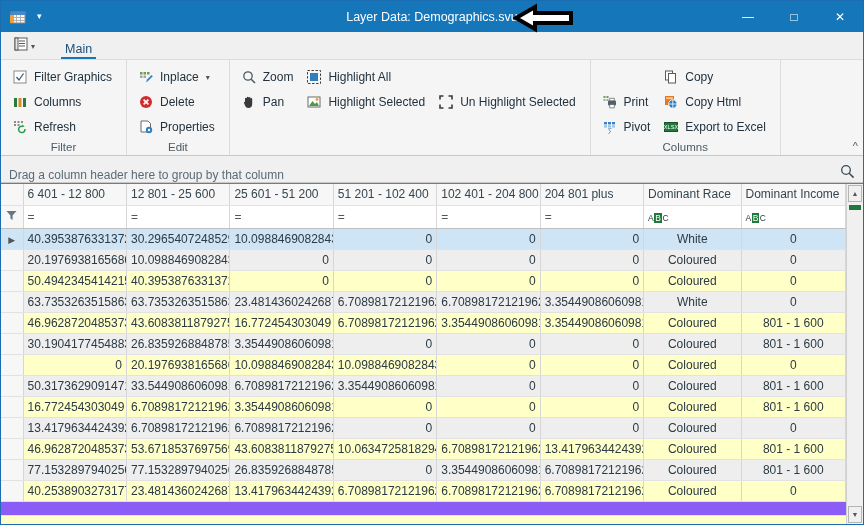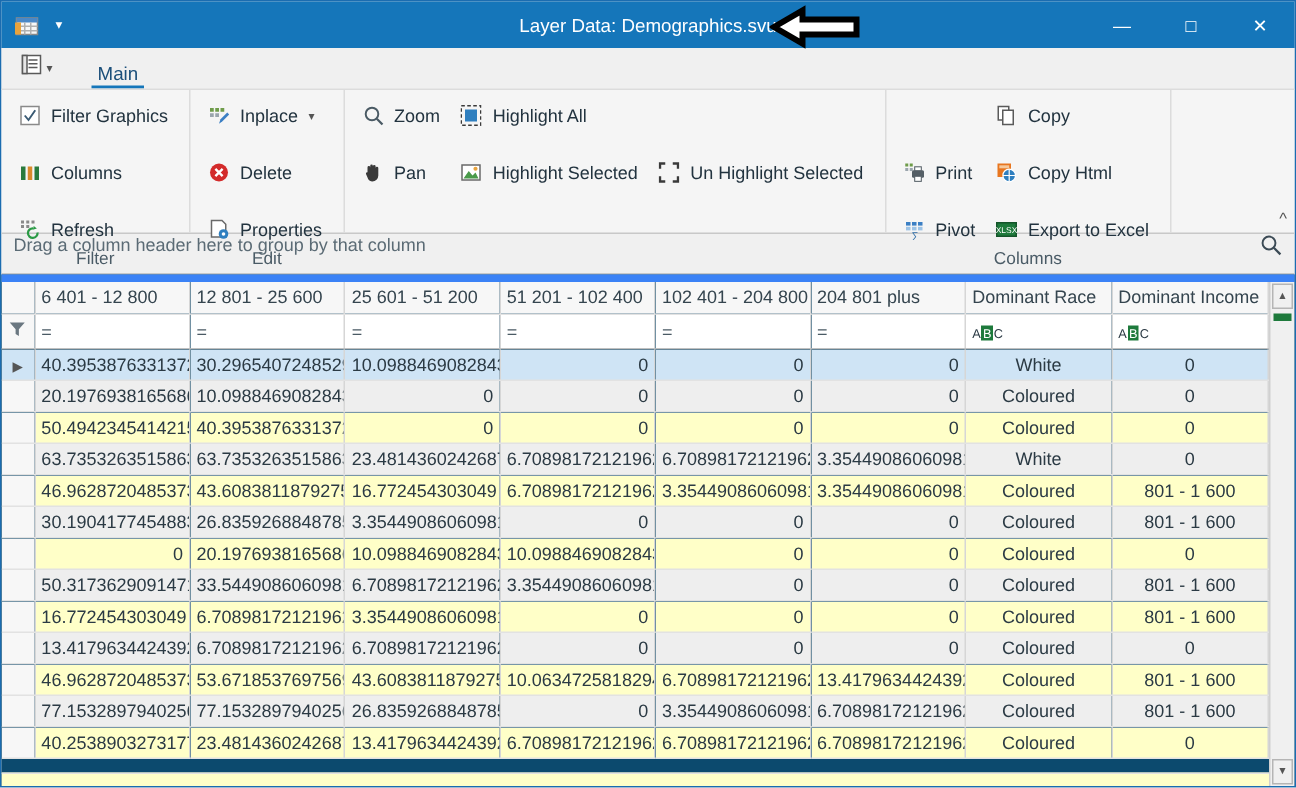--- a/index.html
+++ b/index.html
@@ -127,7 +127,7 @@
   .rcol {
     display: flex;
     flex-direction: column;
-    gap: 14px;
+    gap: 1px;
   }
   .ritem {
     display: flex;

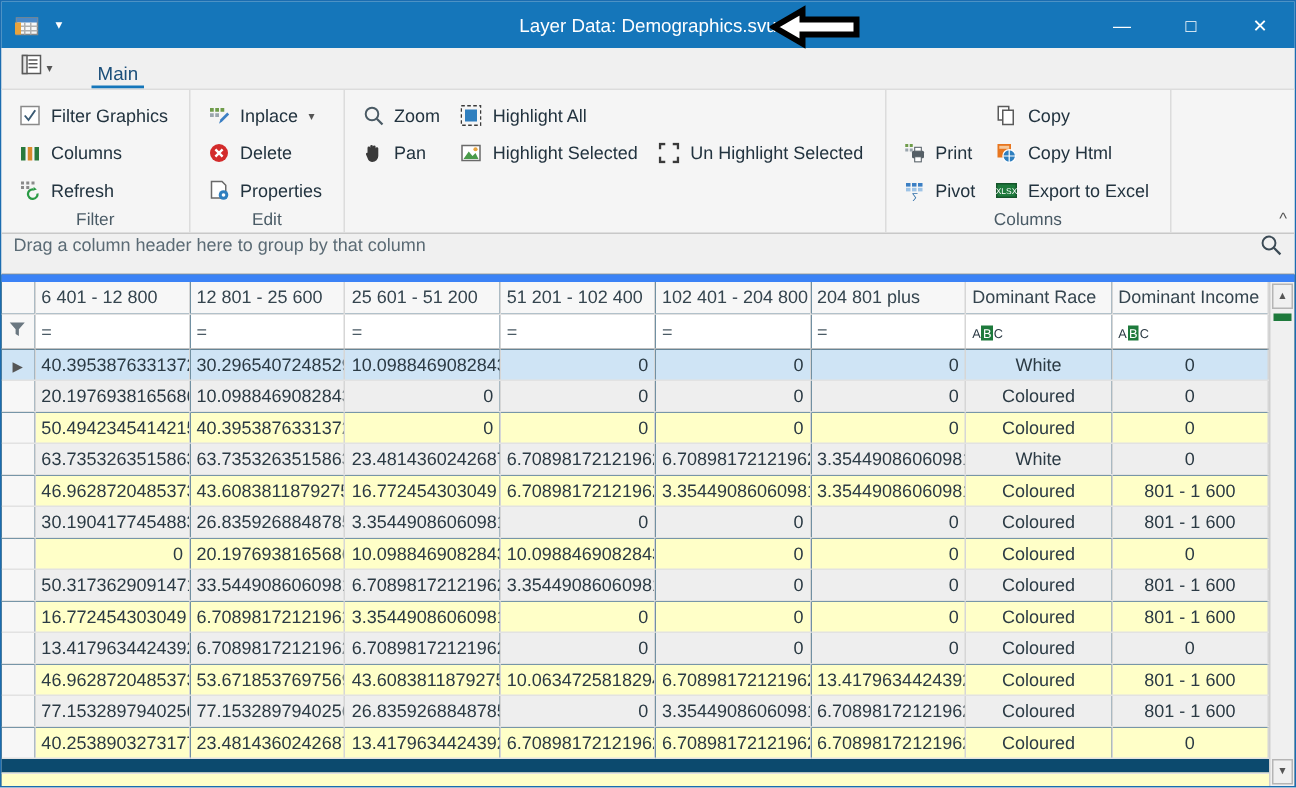--- a/index.html
+++ b/index.html
@@ -164,7 +164,7 @@
     height: 27px;
     background: #f0f0f0;
     display: flex;
-    align-items: flex-start;
+    align-items: flex-end;
     padding: 0 8px;
     font-size: 12px;
     color: #5b6b75;

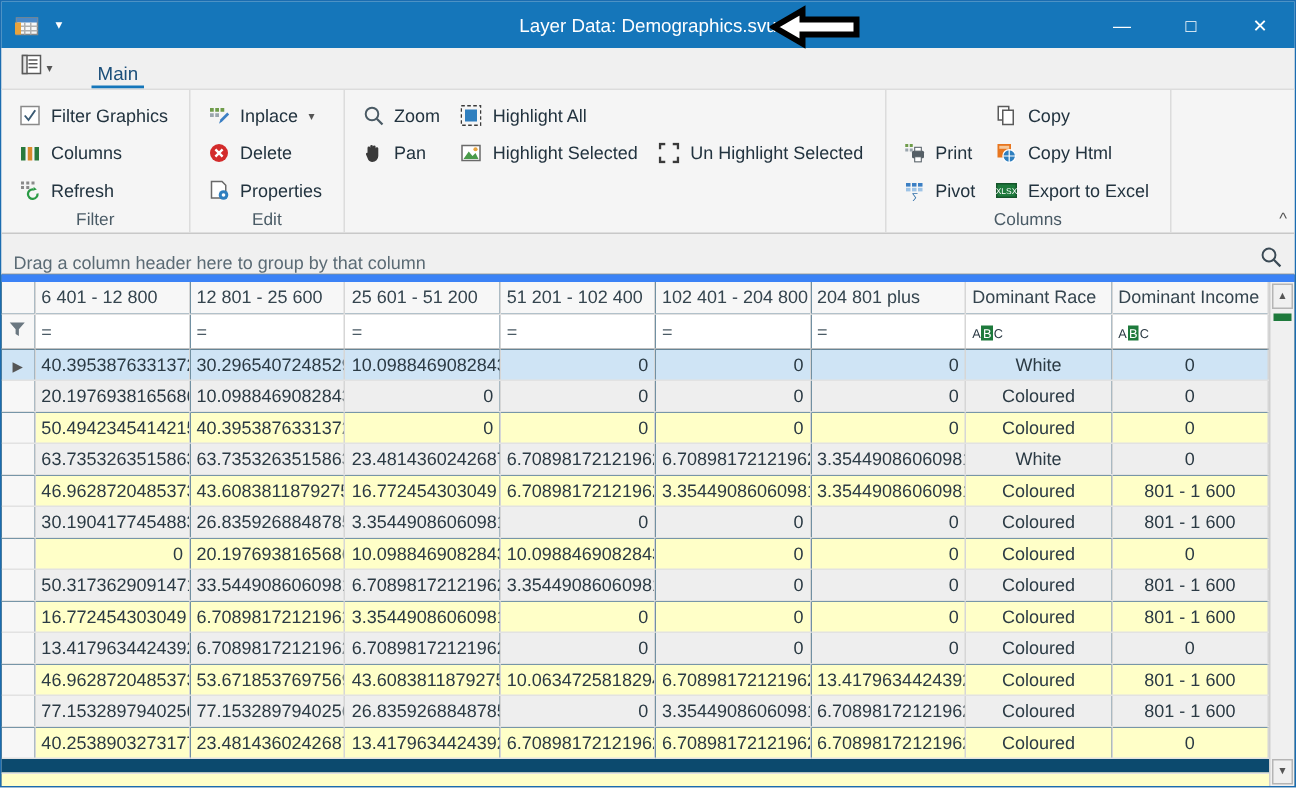--- a/index.html
+++ b/index.html
@@ -181,9 +181,9 @@
   .gridwrap {
     flex: 1 1 auto;
     display: flex;
-    background: #0c4a6e;
+    background: #8b5cf6;
     overflow: hidden;
-    border-top: 5px solid #3b82f6;
+    border-top: 1px solid #3b82f6;
   }
   .grid {
     flex: 1 1 auto;

